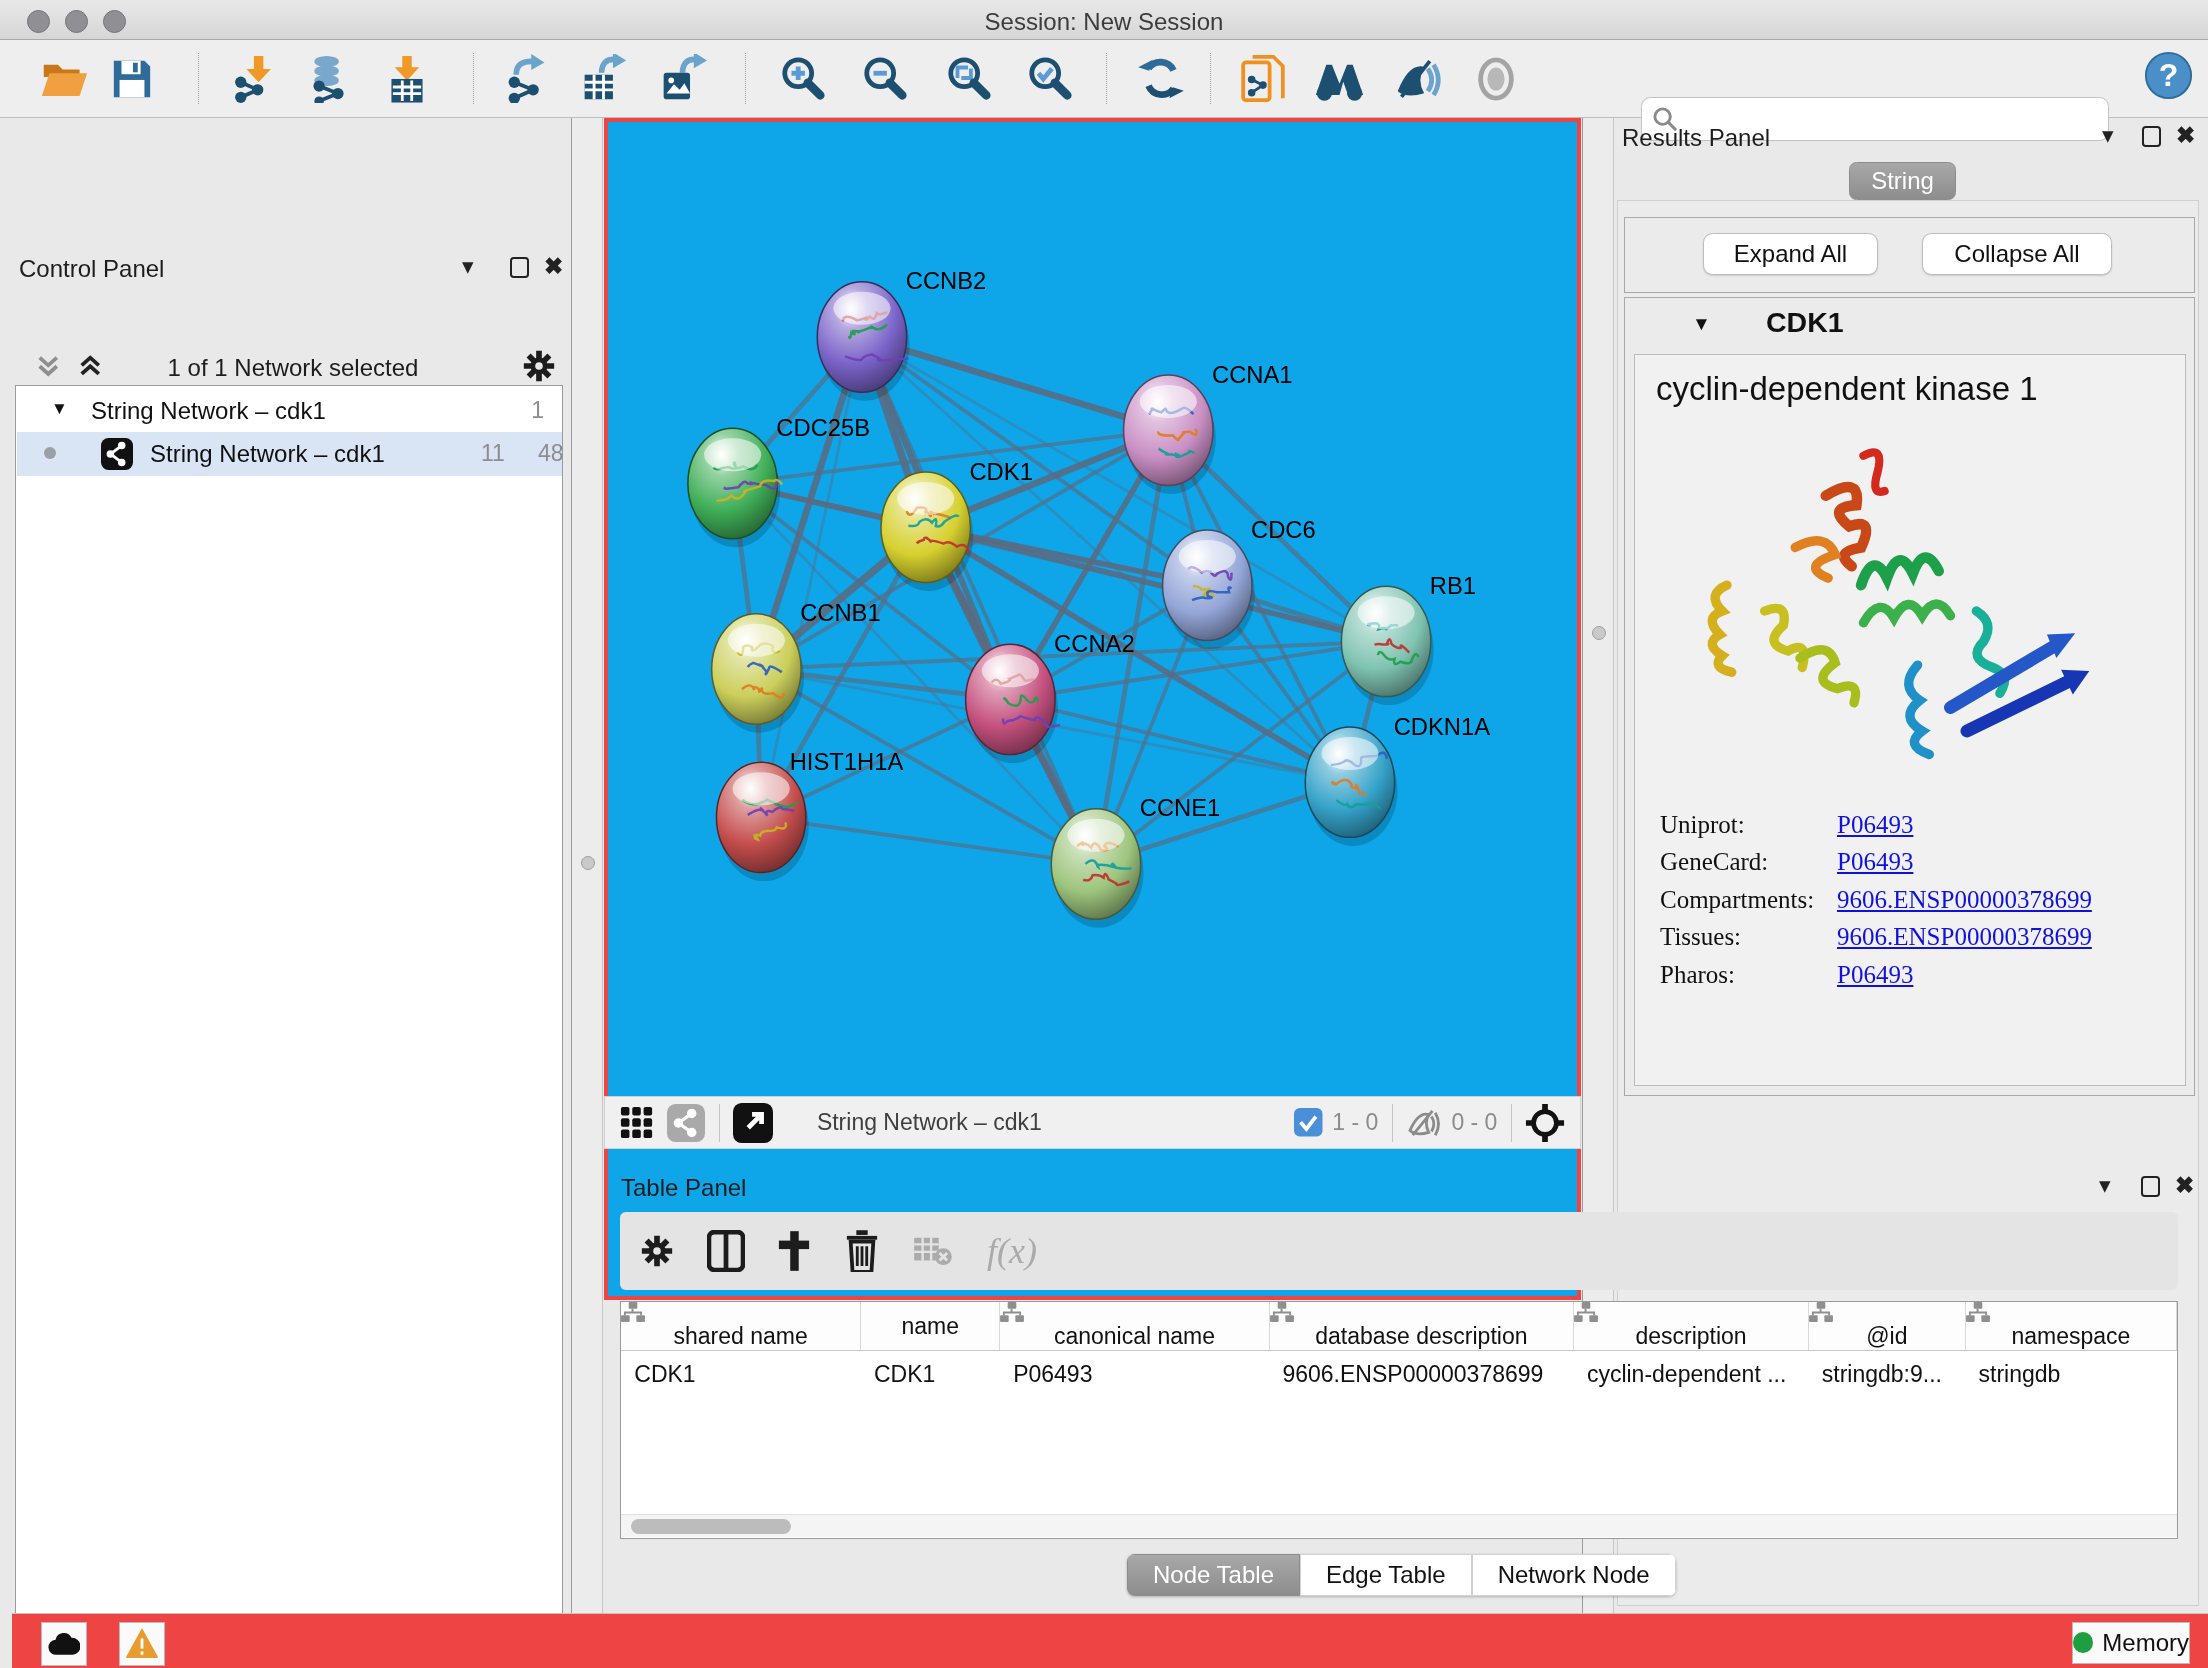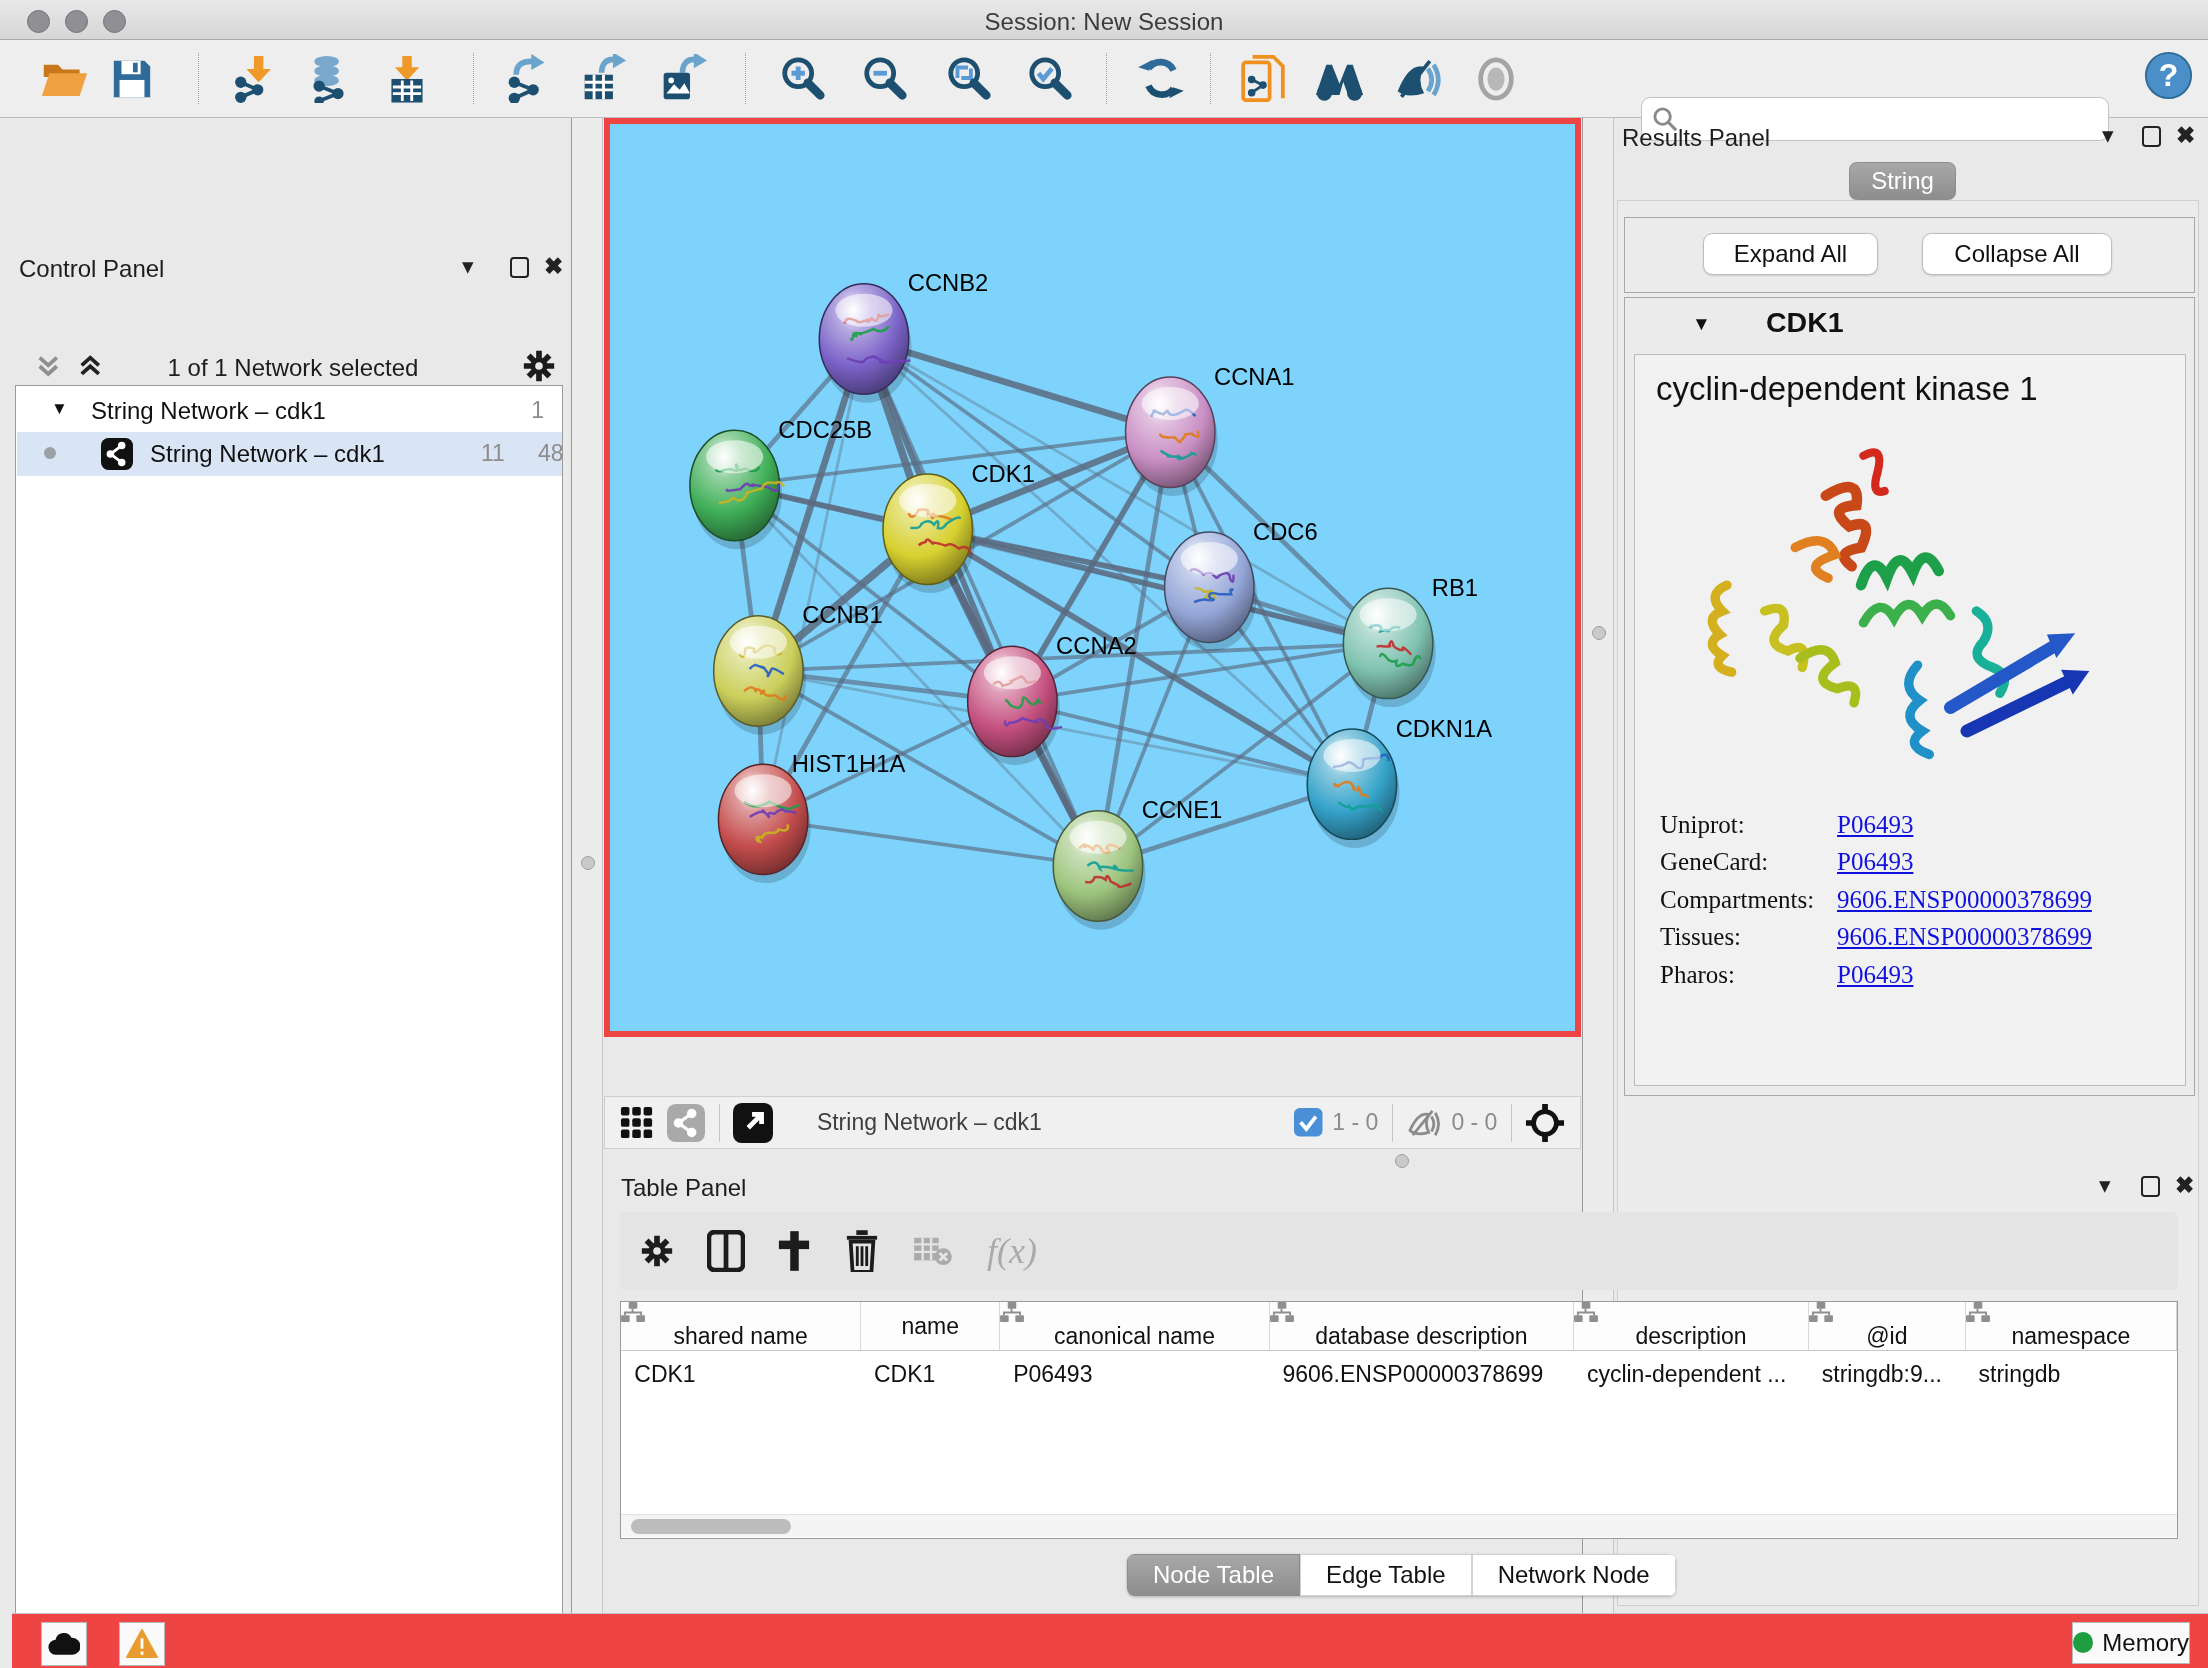--- a/index.html
+++ b/index.html
@@ -45,7 +45,7 @@
   .split-dot { width:14.3px; height:14.3px; border-radius:50%; background:#c9c9c9; border:1px solid #9f9f9f; cursor:pointer; }
 
   
-  .netview { left:604px; top:118px; width:977px; height:919px; background:#7dd3fc; border:6px solid #ef4444; }
+  .netview { left:604px; top:118px; width:977px; height:1182px; background:#0ea5e9; border:4px solid #ef4444; }
   .netbar { left:604px; top:1096px; width:977px; height:53px; background:#f0f0f0;
     border:1px solid #cfcfcf; display:flex; align-items:center; }
   .nb-sep { width:0; height:38px; border-left:1px solid #c4c4c4; margin:0 13.3px; }

